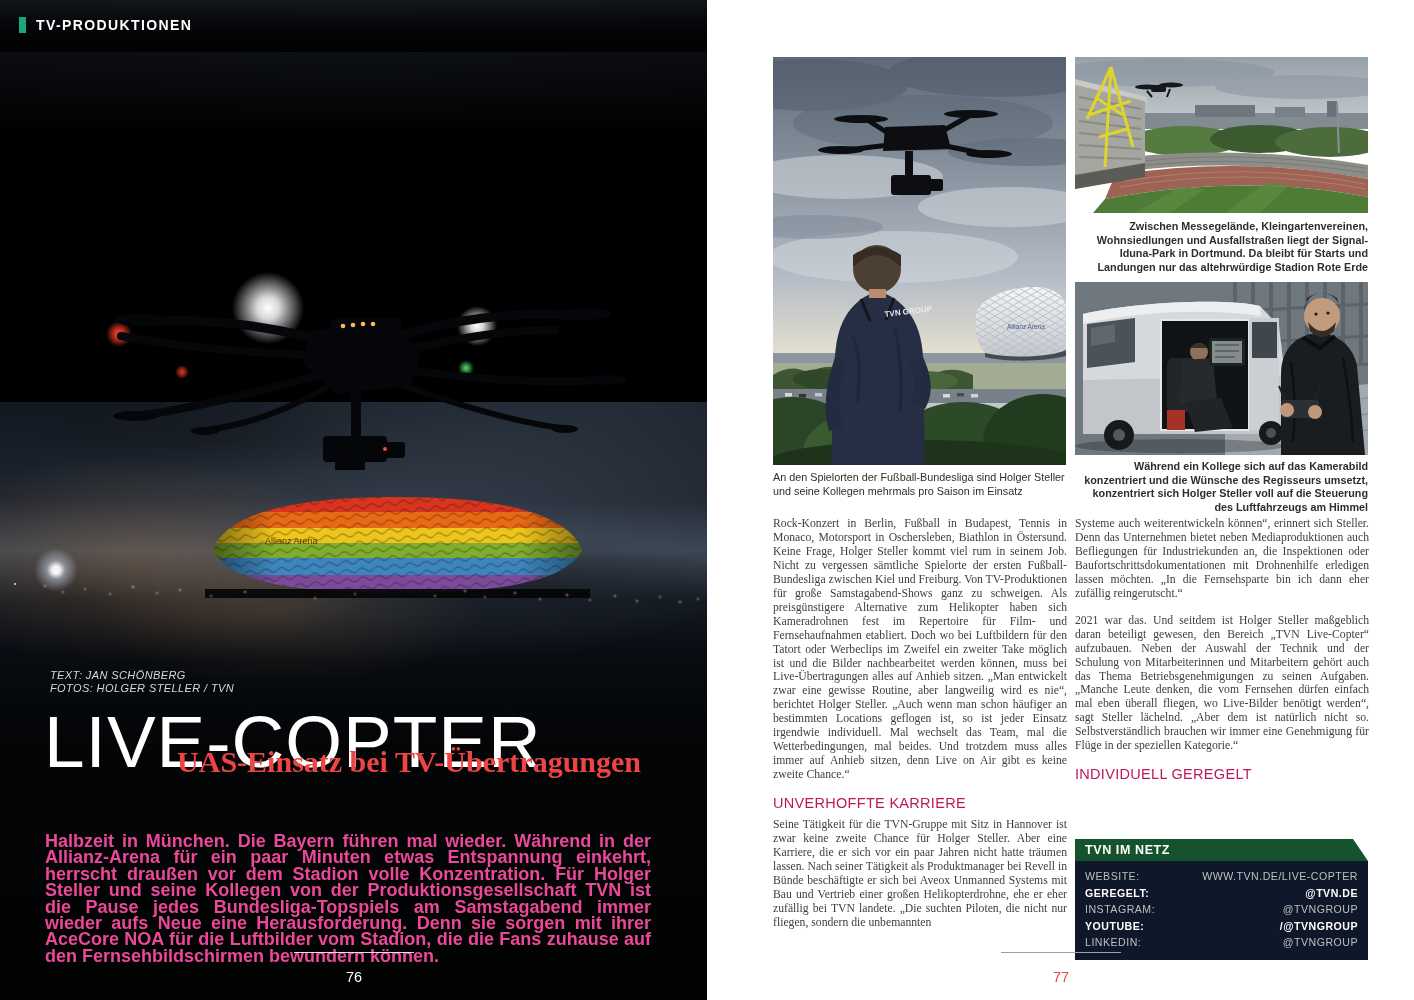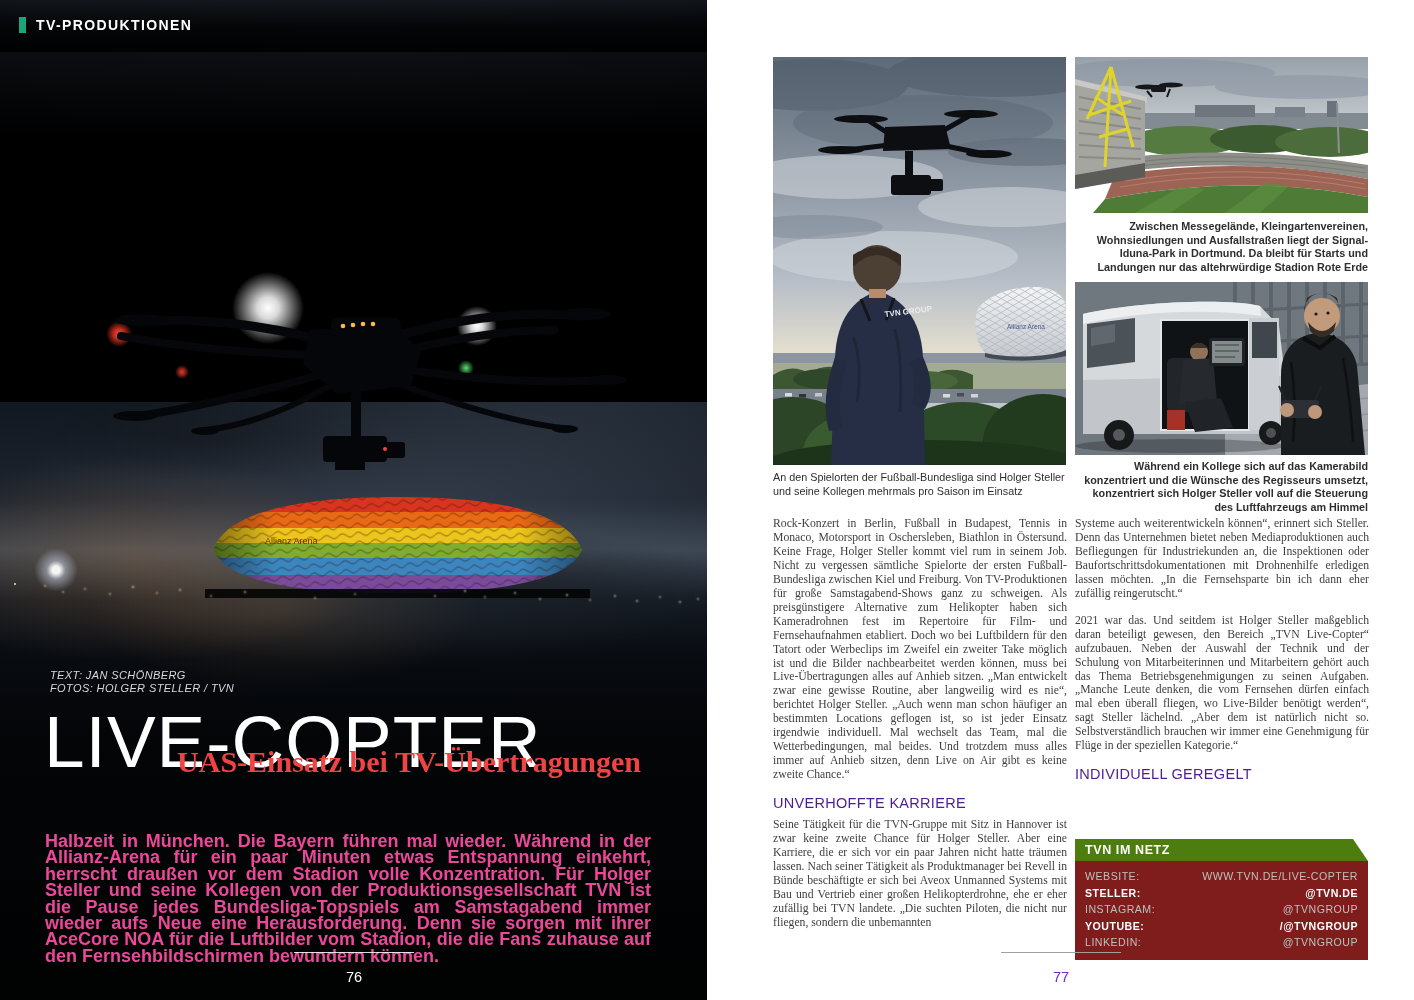--- a/index.html
+++ b/index.html
@@ -61,7 +61,7 @@
   .col p{margin:6px 0 13px 0;}
   .col p:last-child{margin-bottom:0;}
   .col h4{margin:0 0 1px 0;font-family:"Liberation Sans",sans-serif;font-weight:400;font-size:14.5px;
-    color:#4c1d95;letter-spacing:.3px;line-height:17px;text-align:left;}
+    color:#be185d;letter-spacing:.3px;line-height:17px;text-align:left;}
   .netz-box{position:absolute;left:368px;top:839px;width:293px;}
   .netz-head{background:#4d7c0f;color:#fff;font-size:12.5px;font-weight:700;letter-spacing:.6px;
     padding:4px 0 4px 10px;clip-path:polygon(0 0,calc(100% - 15px) 0,100% 100%,0 100%);}

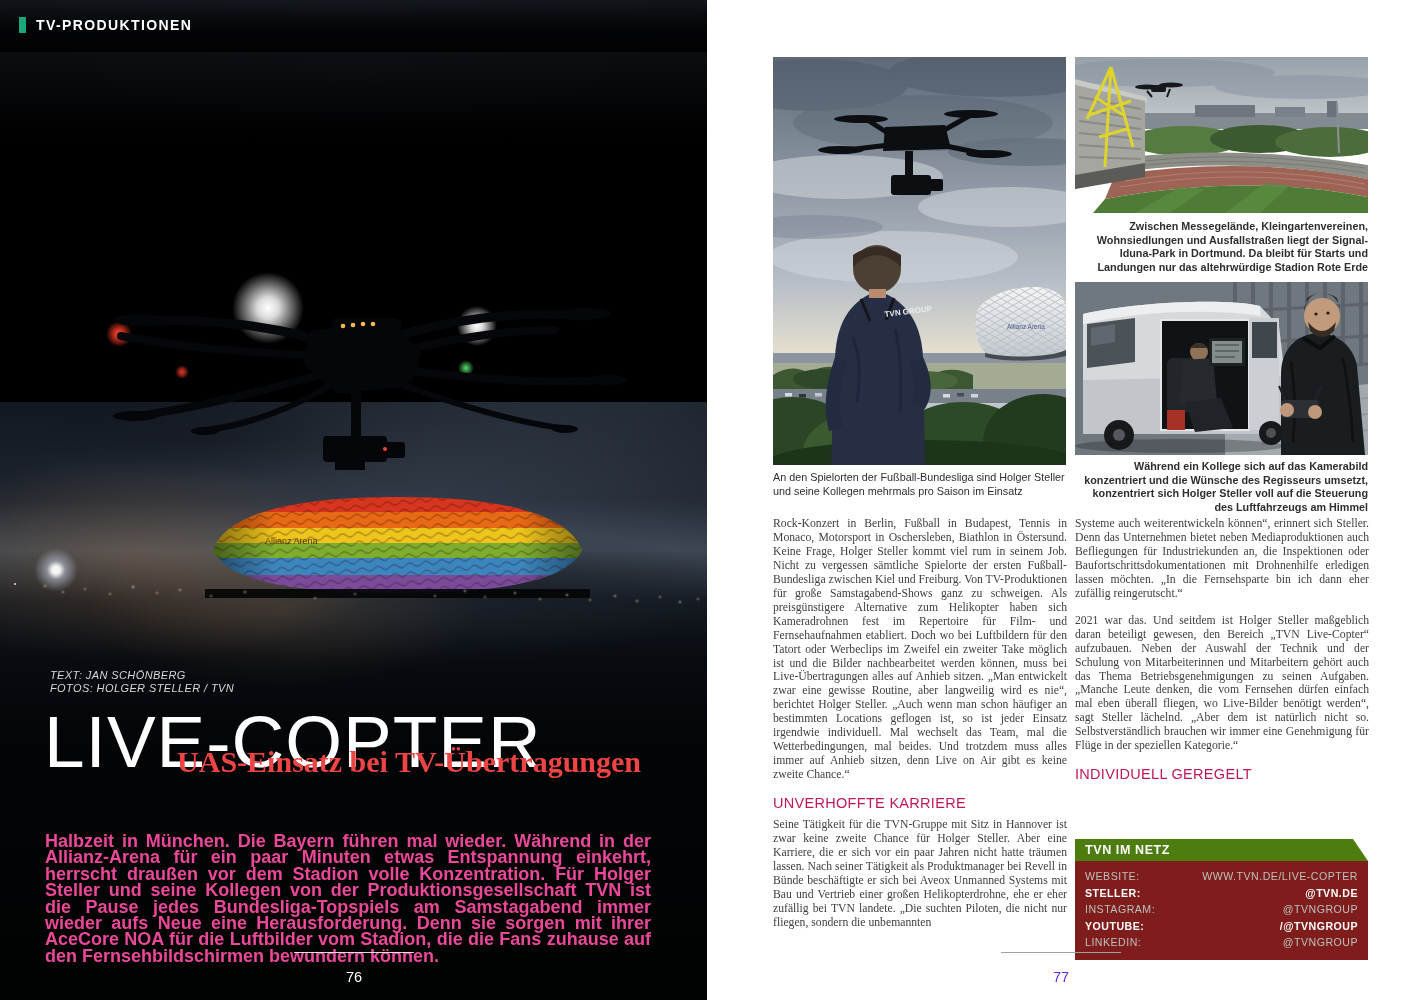--- a/index.html
+++ b/index.html
@@ -63,7 +63,7 @@
   .col h4{margin:0 0 1px 0;font-family:"Liberation Sans",sans-serif;font-weight:400;font-size:14.5px;
     color:#be185d;letter-spacing:.3px;line-height:17px;text-align:left;}
   .netz-box{position:absolute;left:368px;top:839px;width:293px;}
-  .netz-head{background:#4d7c0f;color:#fff;font-size:12.5px;font-weight:700;letter-spacing:.6px;
+  .netz-head{background:#14532d;color:#fff;font-size:12.5px;font-weight:700;letter-spacing:.6px;
     padding:4px 0 4px 10px;clip-path:polygon(0 0,calc(100% - 15px) 0,100% 100%,0 100%);}
   .netz-body{background:#7f1d1d;padding:7px 10px 9px 10px;}
   .netz-row{display:flex;justify-content:space-between;font-size:10.6px;letter-spacing:.5px;

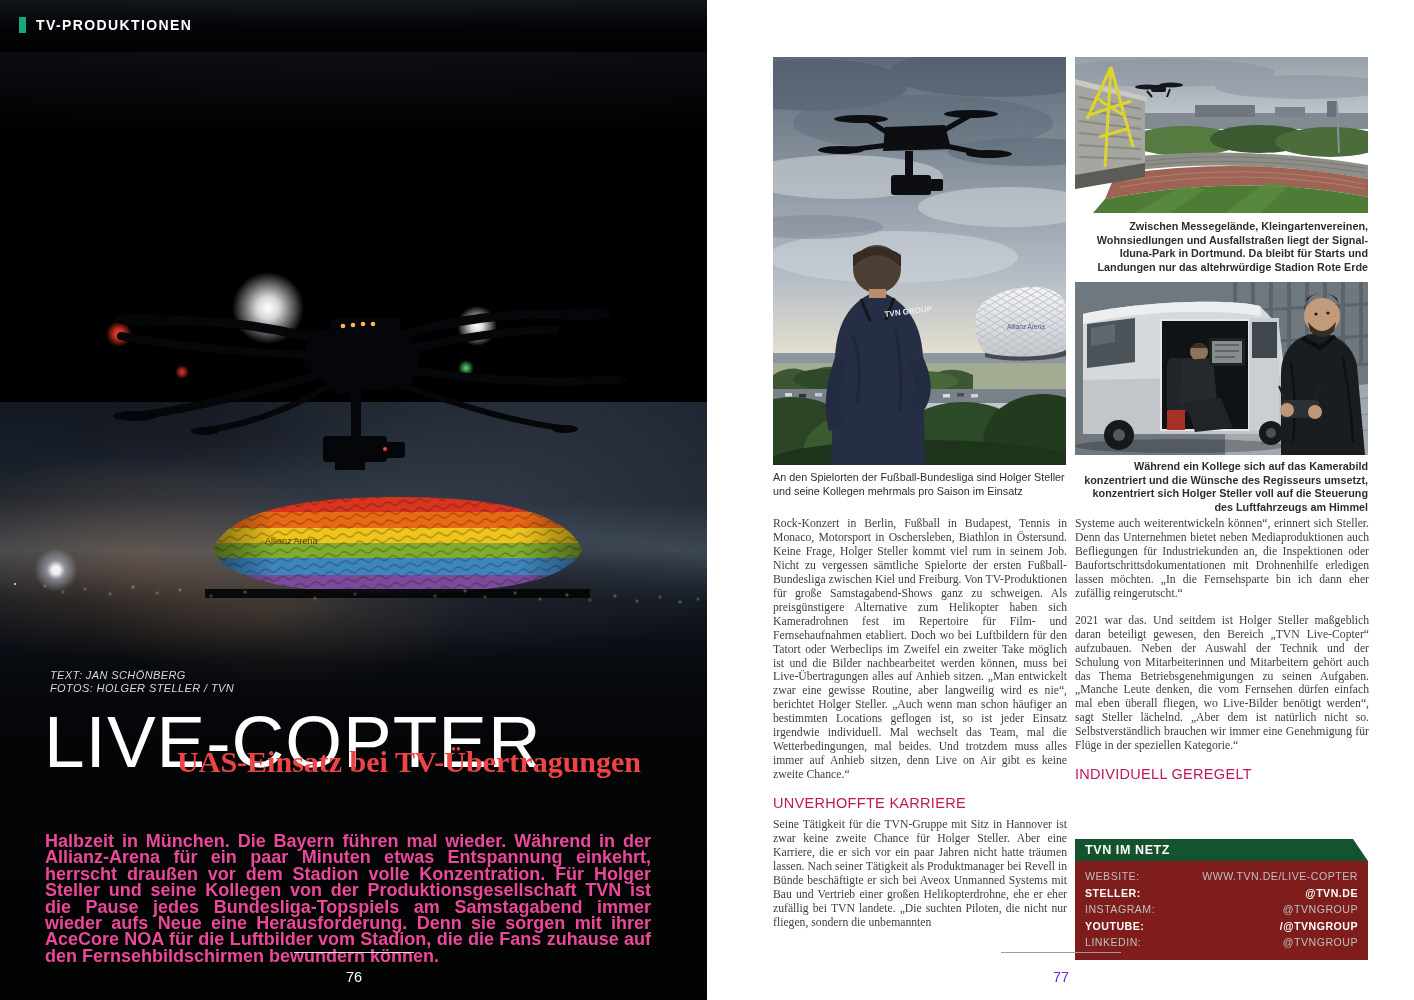--- a/index.html
+++ b/index.html
@@ -65,7 +65,7 @@
   .netz-box{position:absolute;left:368px;top:839px;width:293px;}
   .netz-head{background:#14532d;color:#fff;font-size:12.5px;font-weight:700;letter-spacing:.6px;
     padding:4px 0 4px 10px;clip-path:polygon(0 0,calc(100% - 15px) 0,100% 100%,0 100%);}
-  .netz-body{background:#7f1d1d;padding:7px 10px 9px 10px;}
+  .netz-body{background:#0f172a;padding:7px 10px 9px 10px;}
   .netz-row{display:flex;justify-content:space-between;font-size:10.6px;letter-spacing:.5px;
     line-height:16.6px;color:#bcc0bc;}
   .netz-row.strong{color:#ffffff;font-weight:700;}

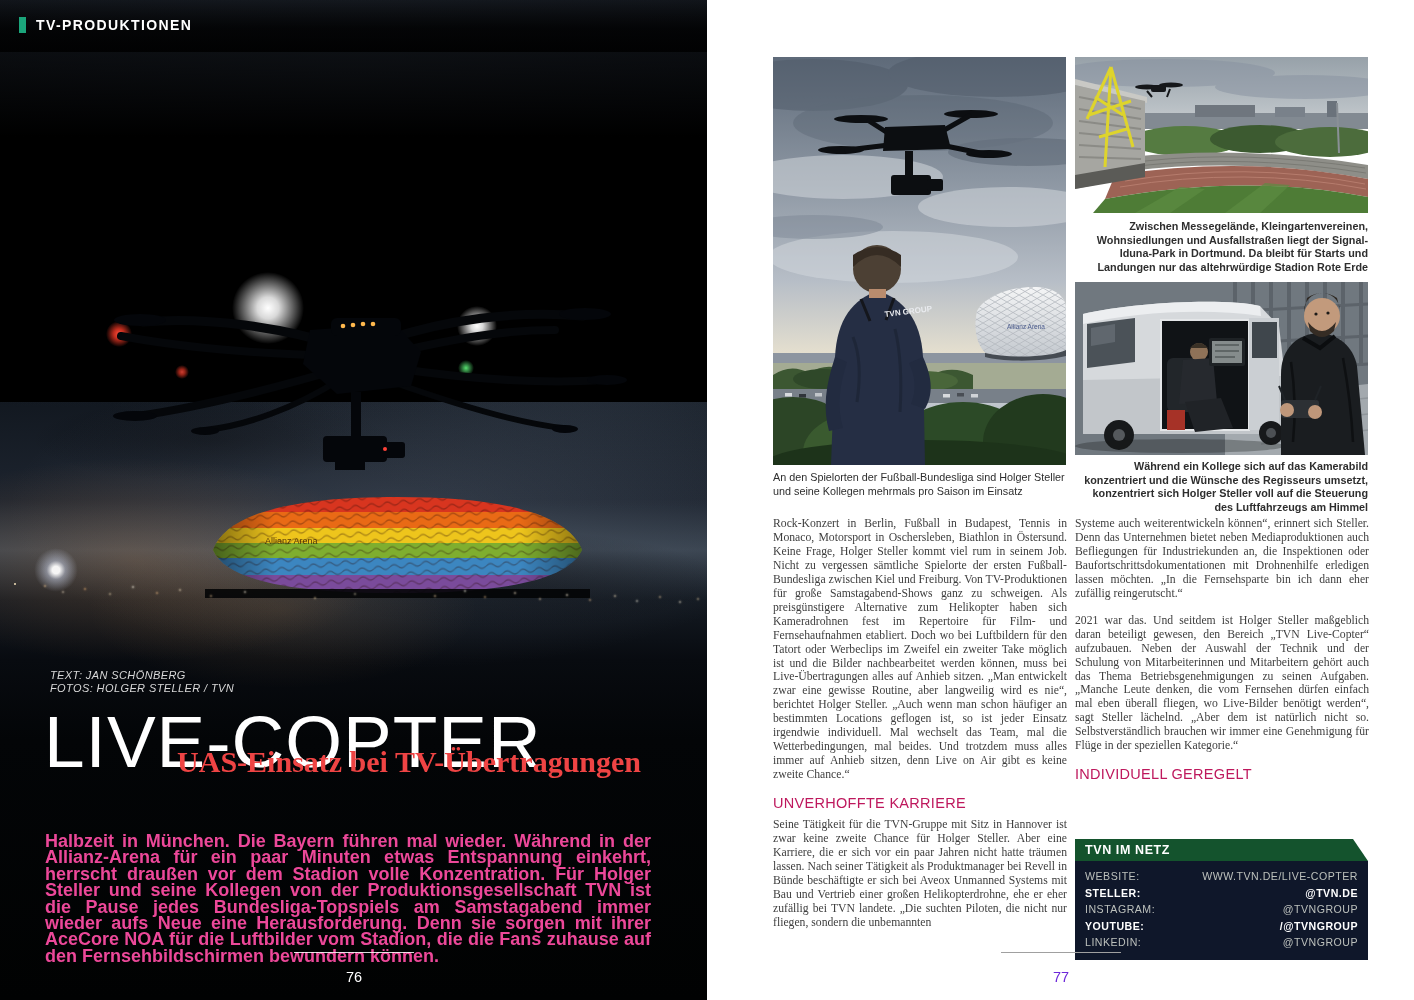--- a/index.html
+++ b/index.html
@@ -410,7 +410,7 @@
           <span>WWW.TVN.DE/LIVE-COPTER</span>
         </div>
         <div class="netz-row strong">
-          <span>STELLER:</span>
+          <span>GEREGELT:</span>
           <span>@TVN.DE</span>
         </div>
         <div class="netz-row">

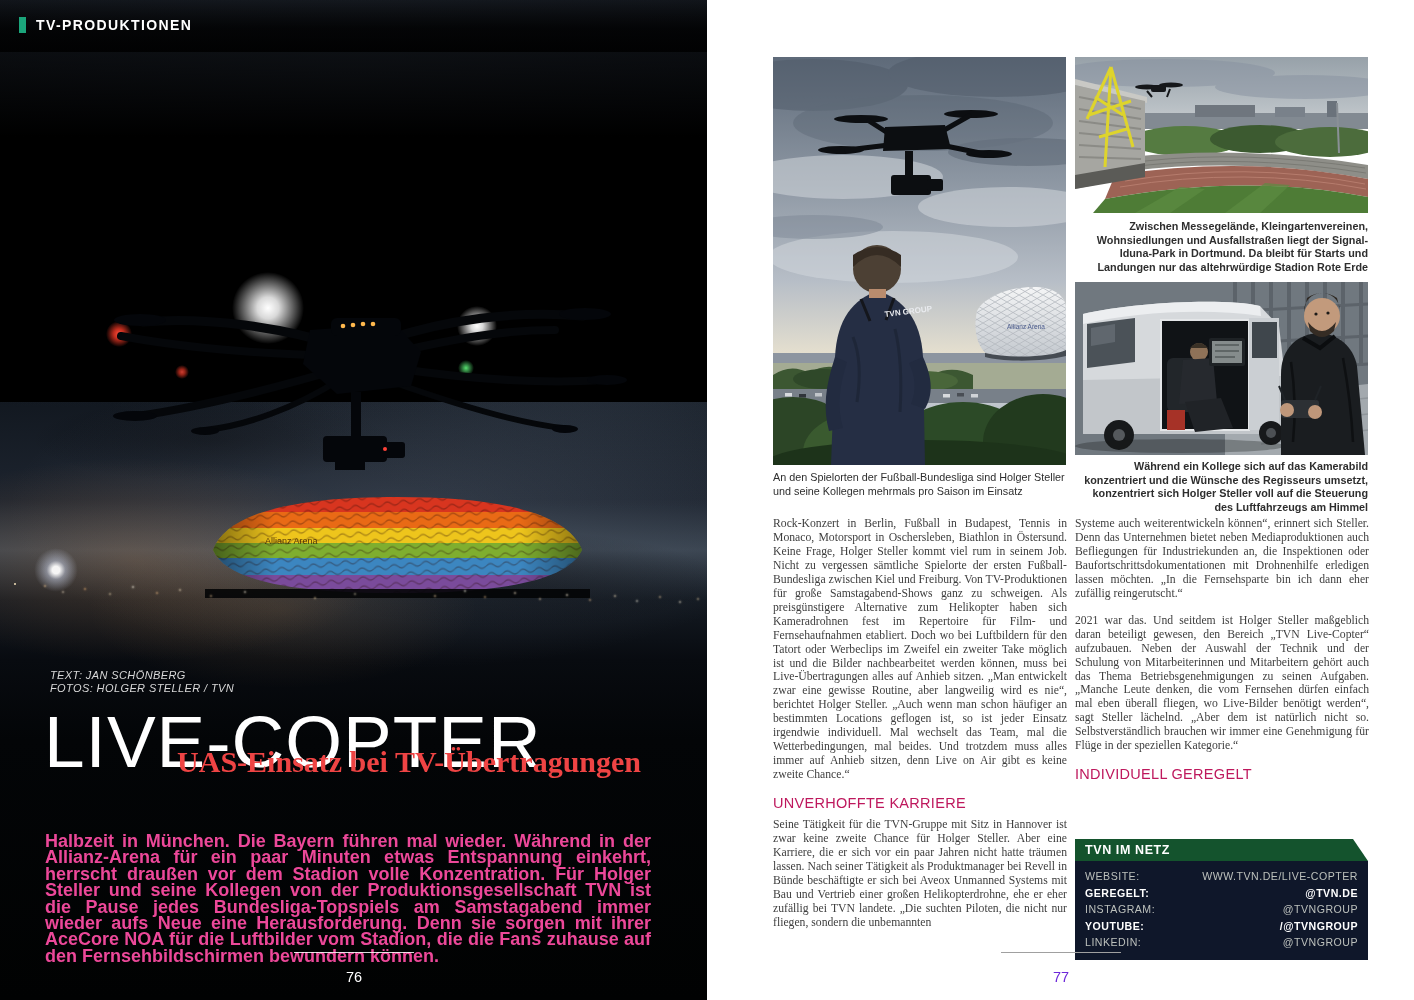--- a/index.html
+++ b/index.html
@@ -50,7 +50,7 @@
     font-weight:700;line-height:16.4px;text-align:justify;}
   .folio{position:absolute;width:120px;text-align:center;padding-top:16px;font-size:14.5px;}
   .folio-left{left:294px;top:952px;border-top:1px solid rgba(255,255,255,.85);color:#ffffff;}
-  .folio-right{left:294px;top:952px;border-top:1px solid #a0a0a0;color:#6d28d9;}
+  .folio-right{left:294px;top:952px;border-top:1px solid #a0a0a0;color:#ef4444;}
   
   #page-right{position:absolute;left:707px;top:0;width:707px;height:1000px;background:#fff;}
   .photo{position:absolute;display:block;}

